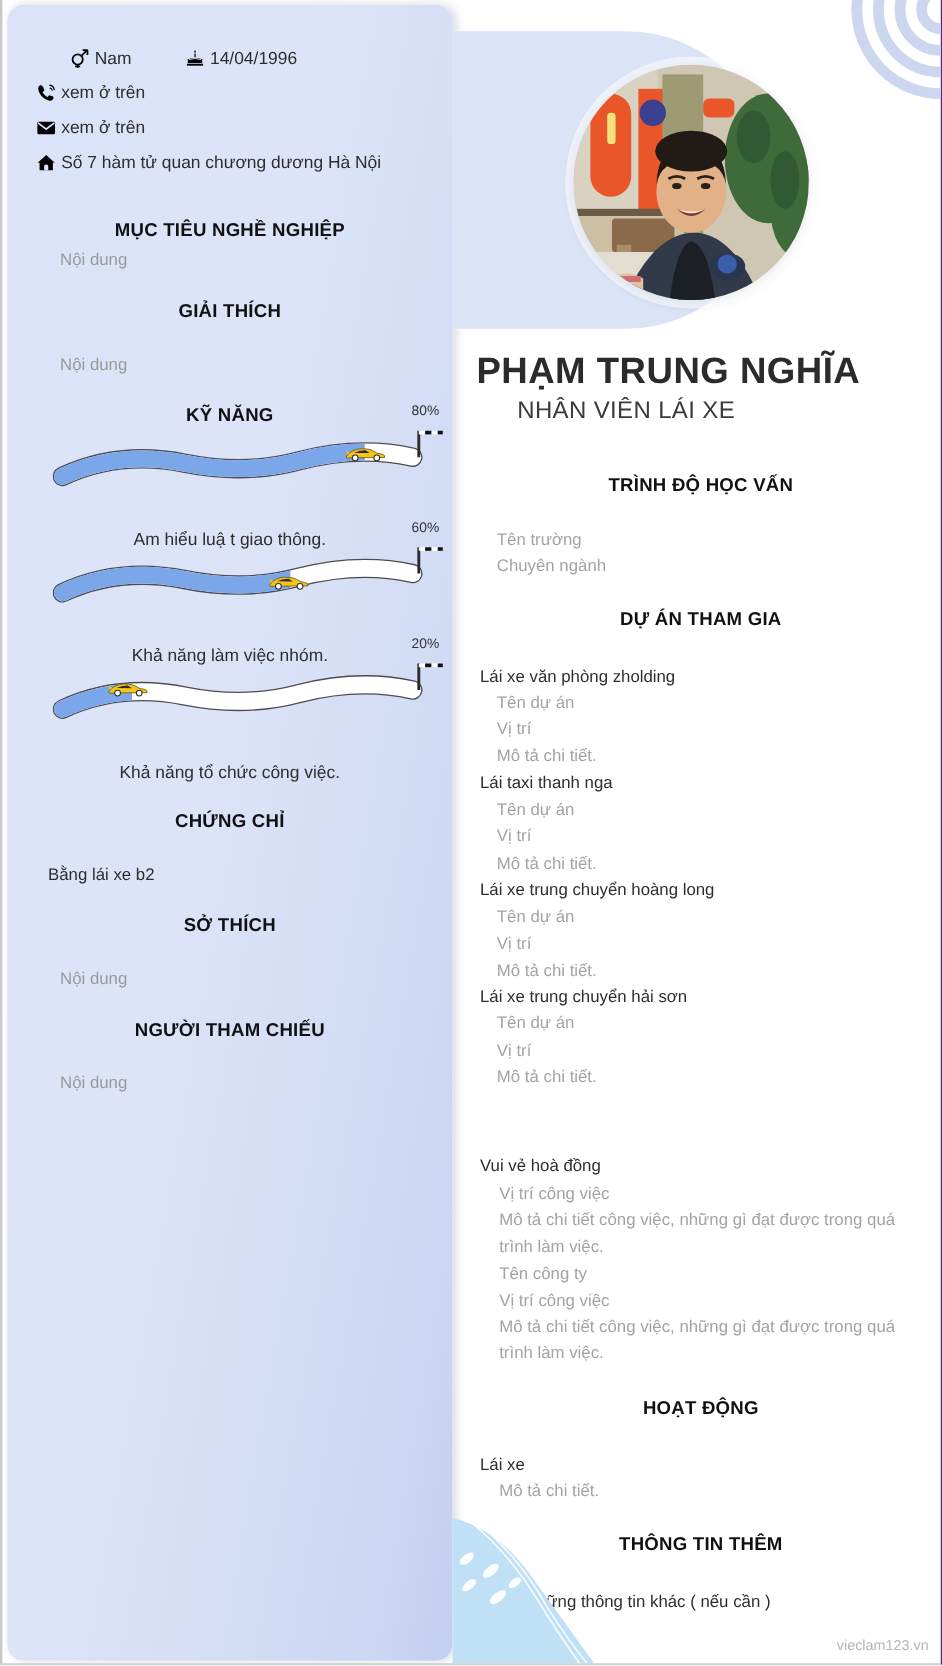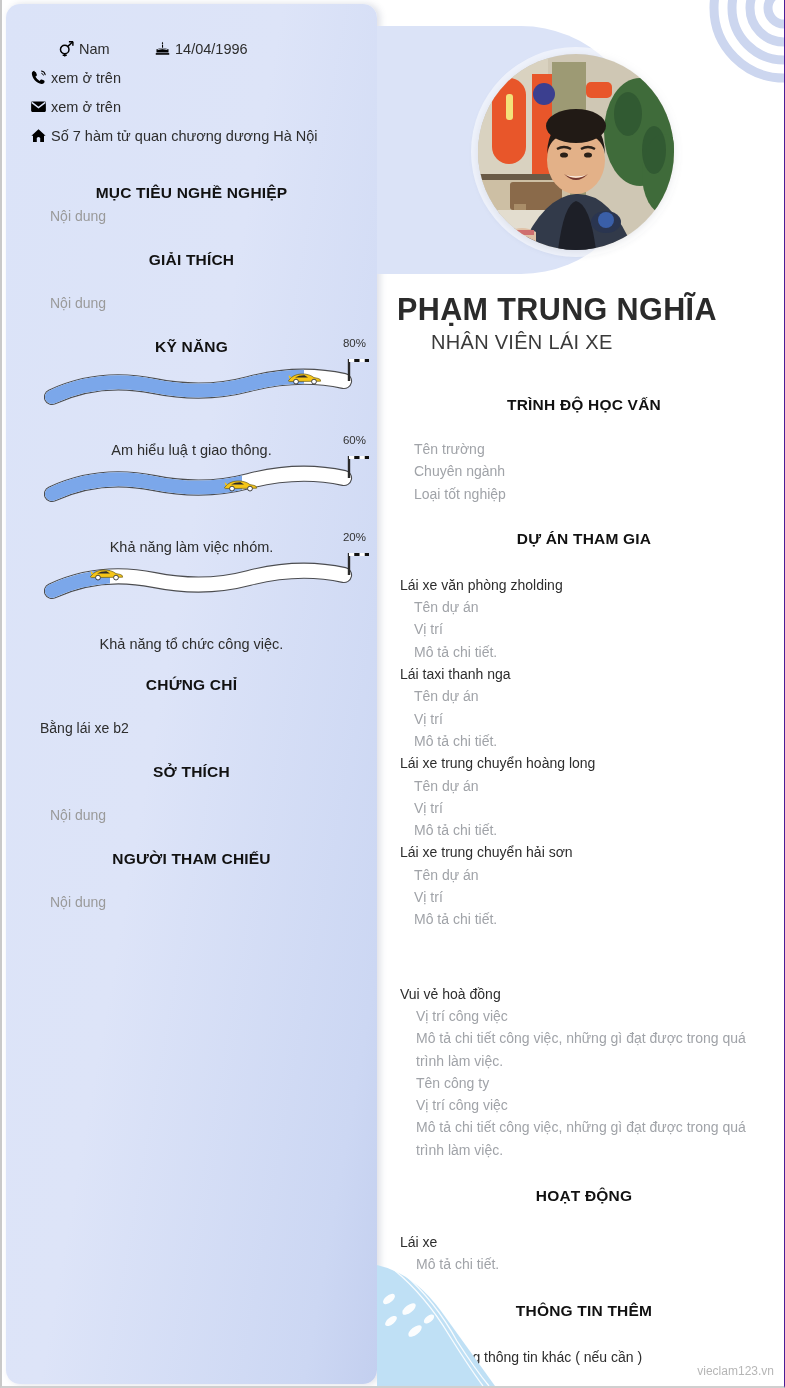--- a/index.html
+++ b/index.html
@@ -462,7 +462,6 @@
     <div class="indent">
       <div class="r-line ph">Tên trường</div>
       <div class="r-line ph">Chuyên ngành</div>
-      <div class="r-line ph">Loại tốt nghiệp</div>
     </div>
 
     <div style="height:25px"></div>

